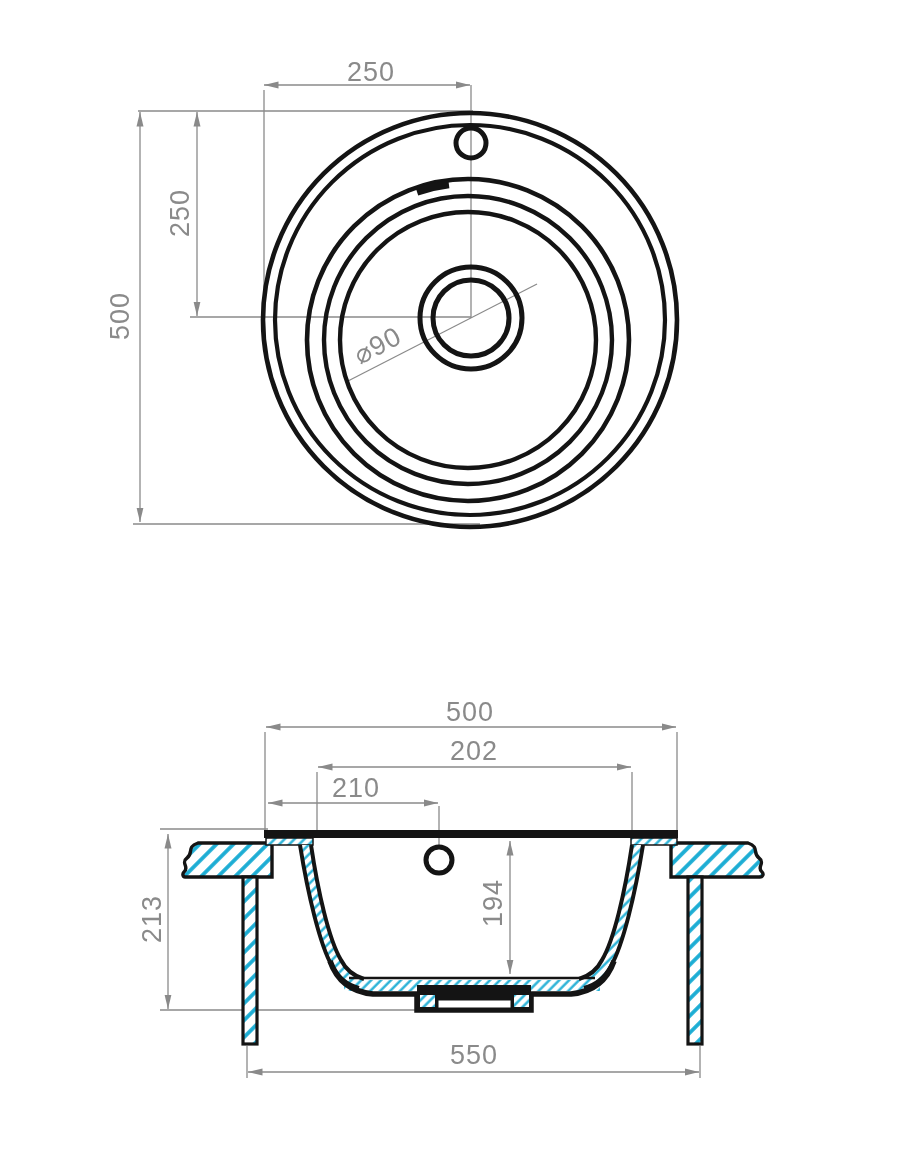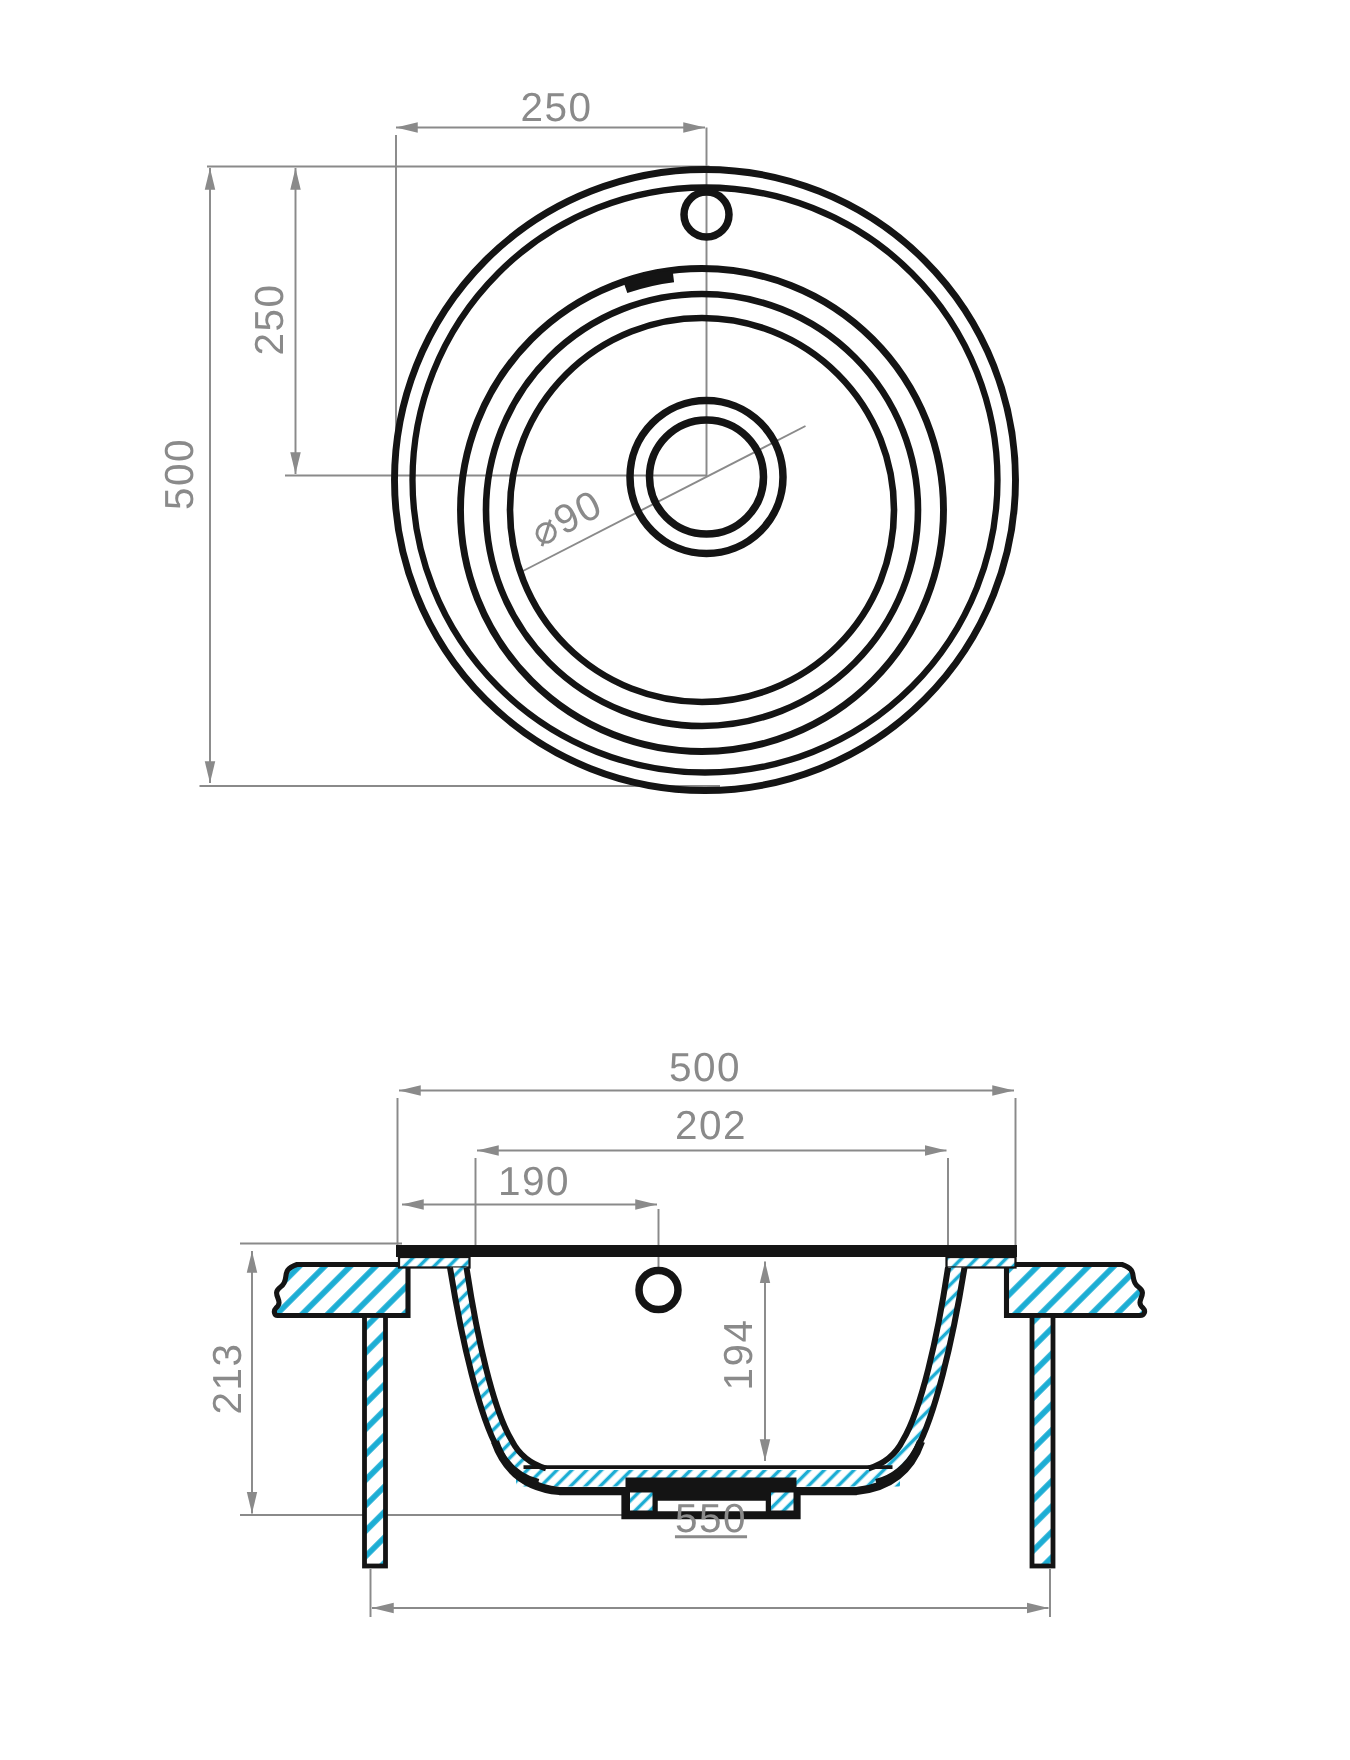--- a/index.html
+++ b/index.html
@@ -145,7 +145,7 @@
 
   <div class="dim-label" style="left:474px;top:751px;">202</div>
 
-  <div class="dim-label" style="left:356px;top:788px;">190</div>
+  <div class="dim-label" style="left:356px;top:788px;">210</div>
 
   <div class="dim-label rot90" style="left:493px;top:903px;">194</div>
 

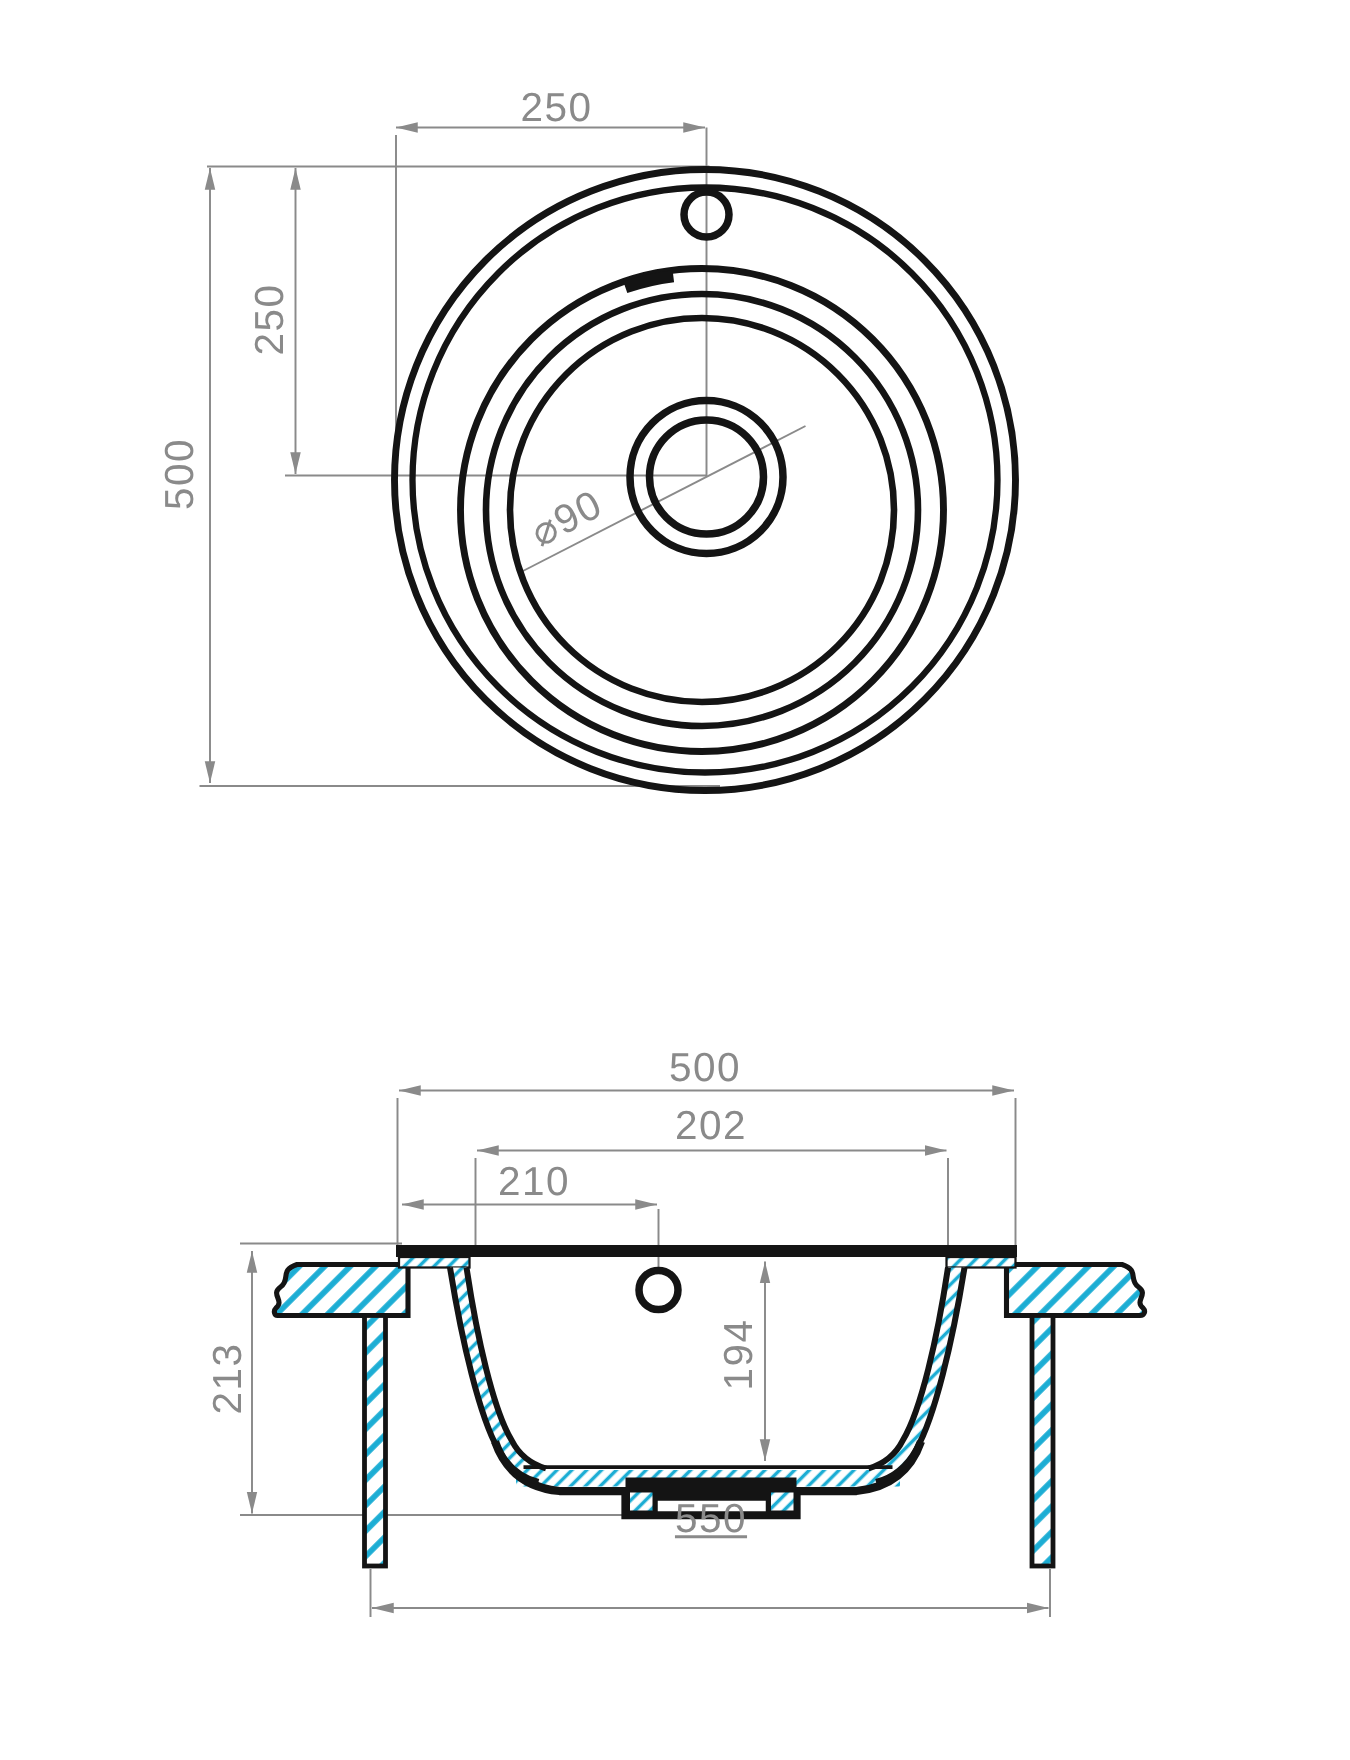--- a/index.html
+++ b/index.html
@@ -151,7 +151,7 @@
 
   <div class="dim-label rot90" style="left:152px;top:919px;">213</div>
 
-  <div class="dim-label" style="left:474px;top:1013px;text-decoration:underline;">550</div>
+  <div class="dim-label" style="left:474px;top:1055px;">550</div>
 
 </div>
 

